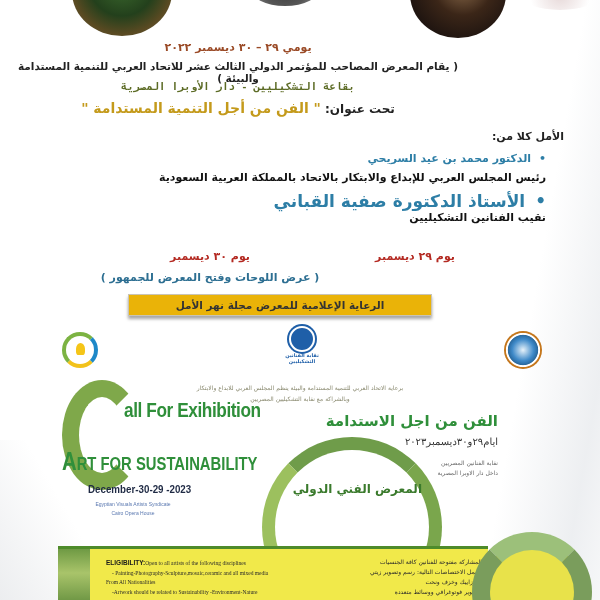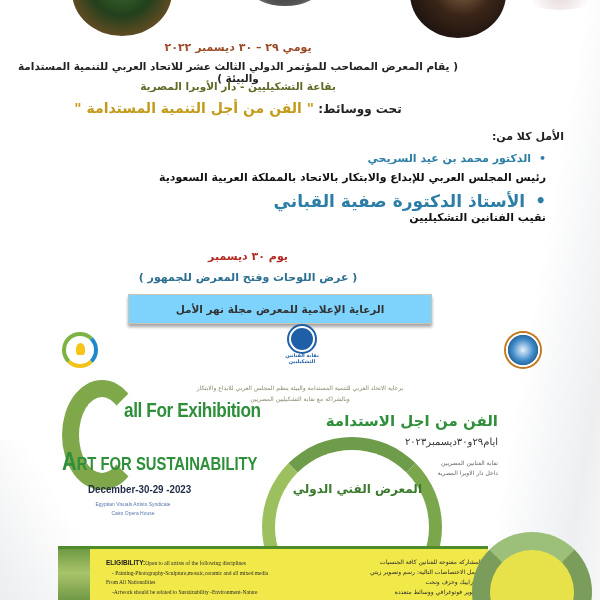--- a/index.html
+++ b/index.html
@@ -31,7 +31,7 @@
 
     .date-line { top: 41px; font-size: 11px; color: #9a4a26; }
     .conf-line { top: 60px; font-size: 10.5px; color: #222; }
-    .venue-line { top: 80px; font-size: 10.5px; color: #5c6b25; }
+    .venue-line { top: 80px; font-size: 10.5px; color: #5c6b25; font-family: Liberation Mono, monospace; }
     .title-line { top: 100px; font-size: 12px; color: #222; }
     .title-line .gold { color: #c49a1b; font-size: 14px; }
 

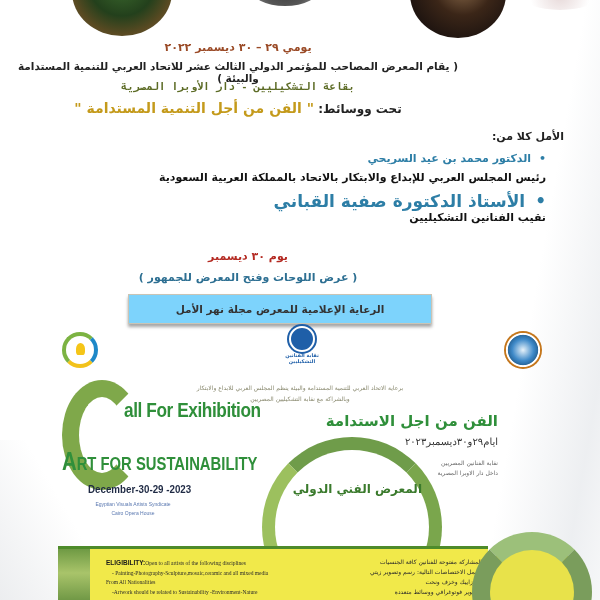--- a/index.html
+++ b/index.html
@@ -119,7 +119,7 @@
 <div class="center-line arabic conf-line">( يقام المعرض المصاحب للمؤتمر الدولي الثالث عشر للاتحاد العربي للتنمية المستدامة والبيئة )</div>
 <div class="center-line arabic venue-line">بقاعة التشكيليين - دار الأوبرا المصرية</div>
 <div class="center-line arabic title-line">
-  <span>تحت ووسائط:</span>
+  <span>تحت عنوان:</span>
   <span class="gold">" الفن من أجل التنمية المستدامة "</span>
 </div>
 

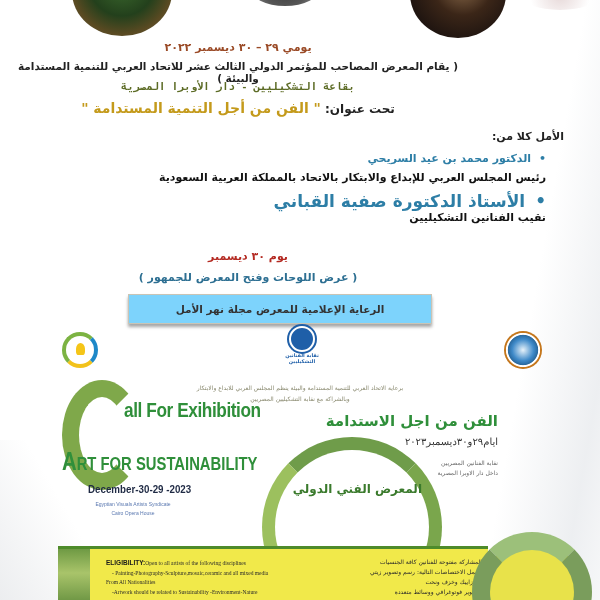--- a/index.html
+++ b/index.html
@@ -47,7 +47,7 @@
     .day-col .day { font-size: 11px; color: #b42a22; }
     .day-col .desc { font-size: 11px; color: #2d6f92; margin-top: 8px; }
     .day-1 { left: 330px; top: 250px; width: 170px; }
-    .day-2 { left: 100px; top: 250px; width: 220px; margin-left: 38px; }
+    .day-2 { left: 100px; top: 250px; width: 220px; }
 
     .media-box {
       position: absolute; left: 128px; top: 294px; width: 304px; height: 30px;

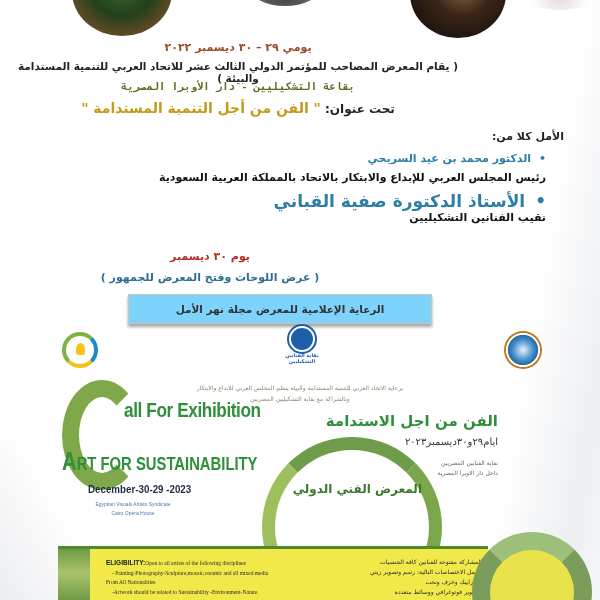--- a/index.html
+++ b/index.html
@@ -136,6 +136,7 @@
 <div class="right-block role-2">نقيب الفنانين التشكيليين</div>
 
 <div class="day-col day-1">
+  <div class="day">يوم ٢٩ ديسمبر</div>
 </div>
 <div class="day-col day-2">
   <div class="day">يوم ٣٠ ديسمبر</div>

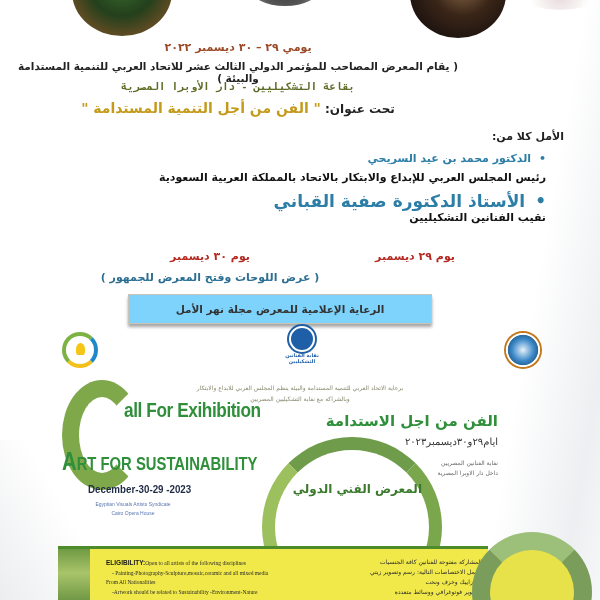--- a/index.html
+++ b/index.html
@@ -50,8 +50,8 @@
     .day-2 { left: 100px; top: 250px; width: 220px; }
 
     .media-box {
-      position: absolute; left: 128px; top: 294px; width: 304px; height: 30px;
-      background: #7dd3fc; border: 1px solid #c9c4b5;
+      position: absolute; left: 128px; top: 294px; width: 304px; height: 22px;
+      background: #eab308; border: 1px solid #c9c4b5;
       box-shadow: 0 3px 3px rgba(0,0,0,0.35);
       display: flex; align-items: center; justify-content: center;
       direction: rtl; font-weight: bold; font-size: 10.5px; color: #333;

